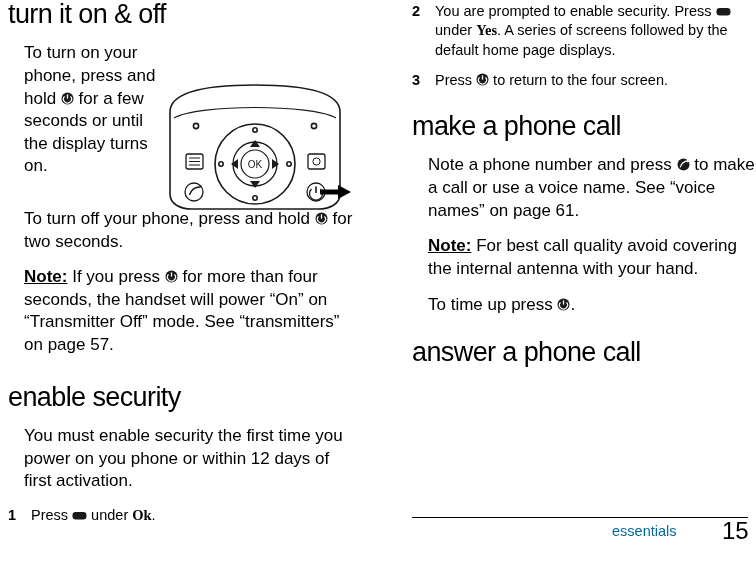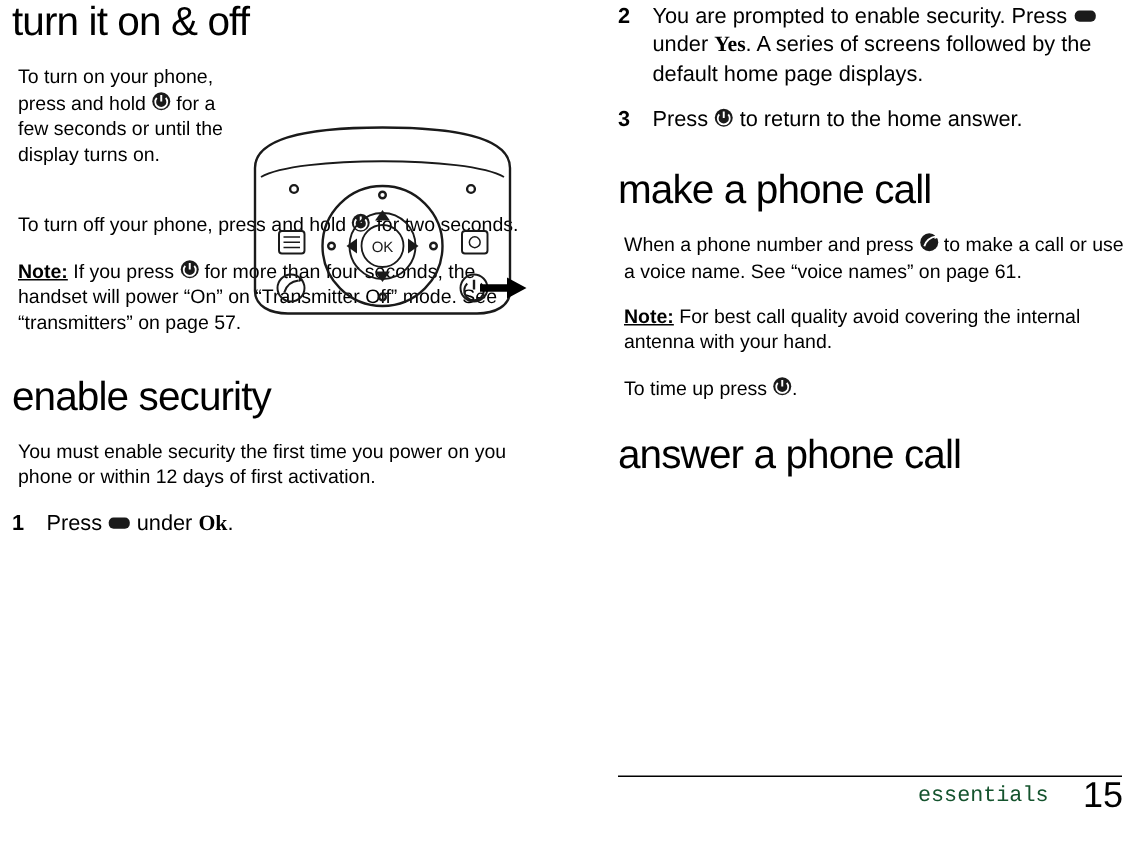--- a/index.html
+++ b/index.html
@@ -37,9 +37,9 @@
   h1.head.tight { margin-top: 0; }
 
   p.body {
-    font-size: 13px;
+    font-size: 17px;
     line-height: 1.33;
-    margin: 0 0 13px 4px;
+    margin: 0 0 13px 16px;
   }
   .bold { font-weight: bold; text-decoration: underline; }
   .small-caps-term { font-weight: bold; font-family: Liberation Serif, serif; }

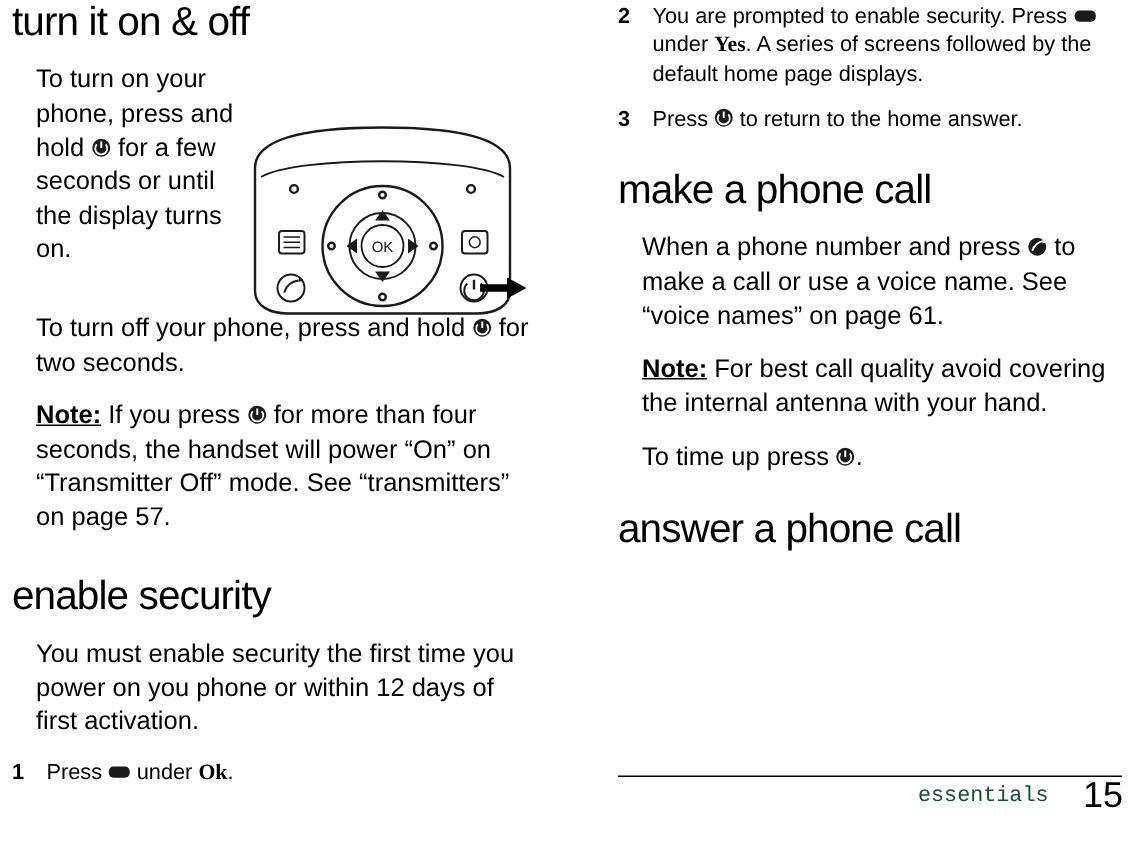--- a/index.html
+++ b/index.html
@@ -220,7 +220,7 @@
               <circle cx="6.5" cy="6.5" r="6" fill="#1a1a1a"></circle>
               <path d="M6.5 2.4 v4.2" stroke="#fff" stroke-width="1.3"></path>
               <path d="M3.5 4.3 a4 4 0 1 0 6 0" stroke="#fff" stroke-width="1.2" fill="none"></path>
-            </svg></span><span> to return to the home answer.</span></li>
+            </svg></span><span> to return to the four screen.</span></li>
     </ol>
 
     <h1 class="head" style="margin-top:22px">make a phone call</h1>

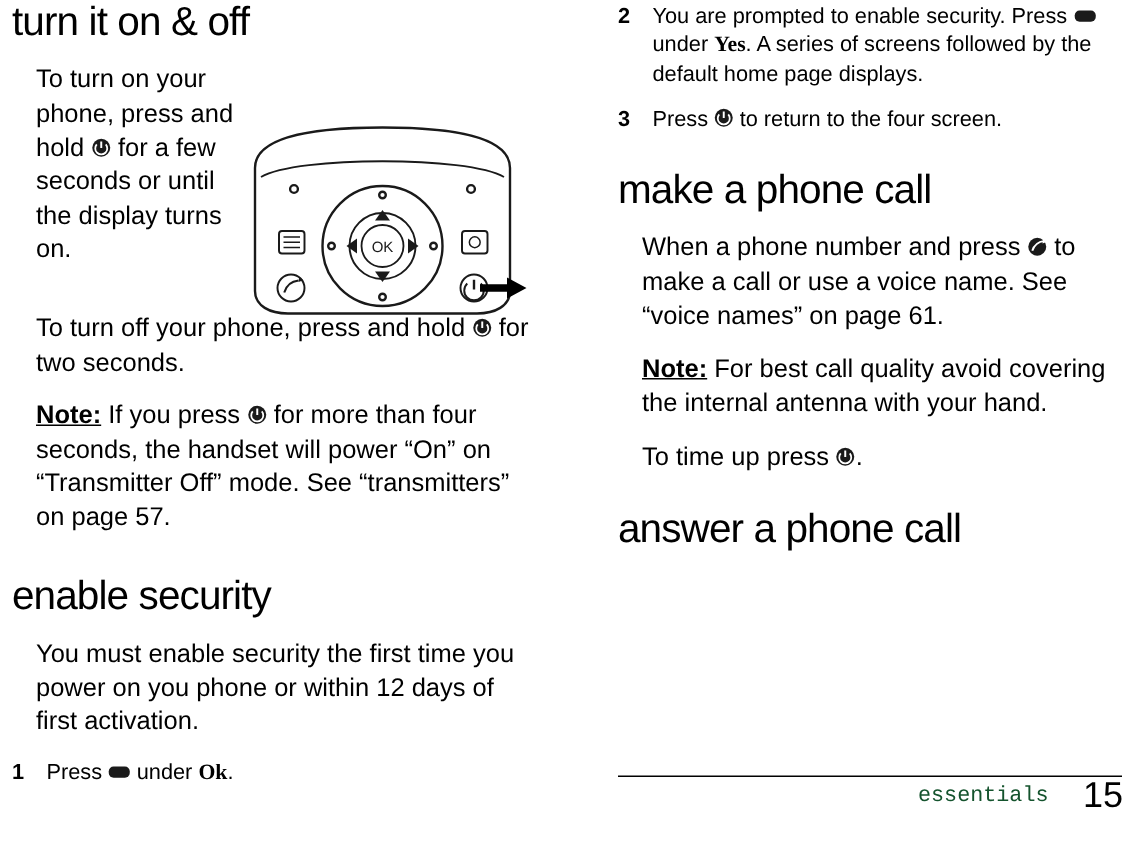--- a/index.html
+++ b/index.html
@@ -225,7 +225,7 @@
 
     <h1 class="head" style="margin-top:22px">make a phone call</h1>
 
-    <p class="body"><span>When a phone number and press </span><span class="key"><svg width="13" height="13" viewBox="0 0 13 13" xmlns="http://www.w3.org/2000/svg">
+    <p class="body"><span>Note a phone number and press </span><span class="key"><svg width="13" height="13" viewBox="0 0 13 13" xmlns="http://www.w3.org/2000/svg">
             <circle cx="6.5" cy="6.5" r="6" fill="#1a1a1a"></circle>
             <path d="M3.2 9.2 c1.2 -4 4 -6 8 -6.6" stroke="#fff" stroke-width="1.3" fill="none"></path>
             <path d="M10.4 1.5 l-0.4 2.9 l2.6 -1 z" fill="#fff"></path>

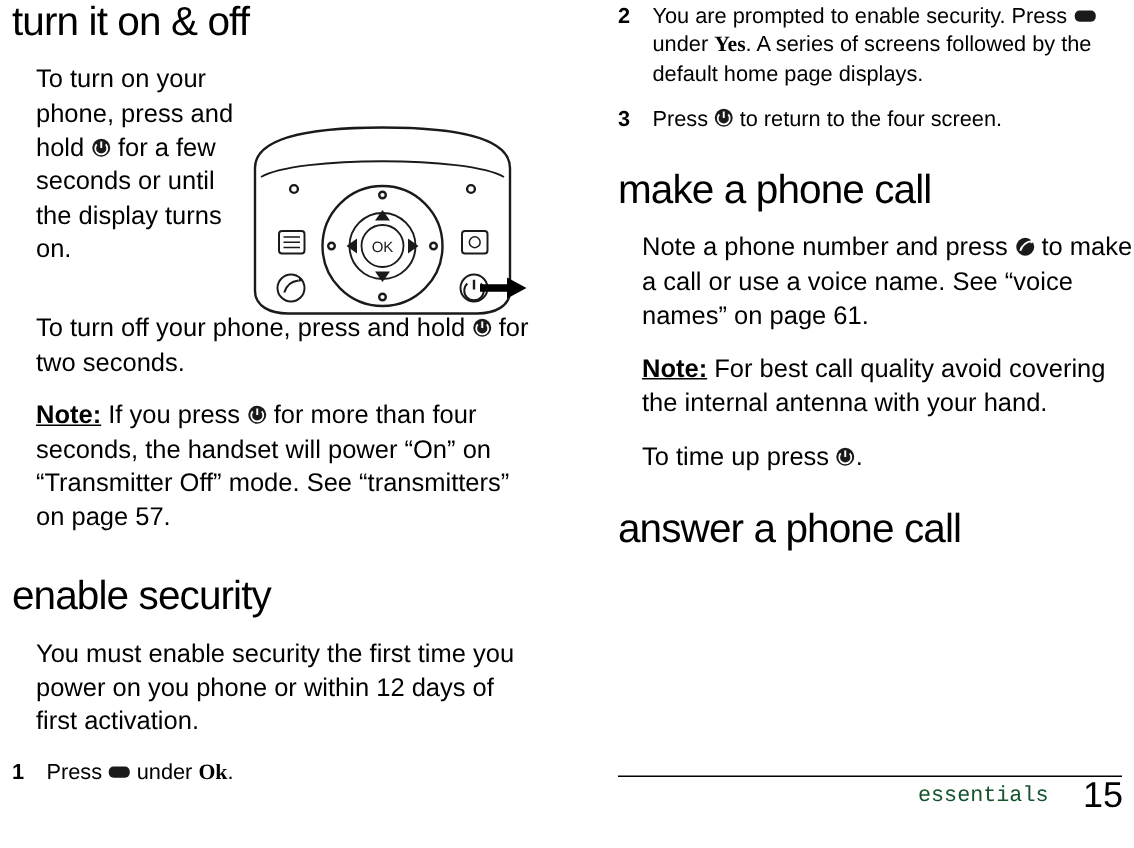--- a/index.html
+++ b/index.html
@@ -109,8 +109,7 @@
     left: 612px;
     top: 6px;
     font-size: 14.5px;
-    color: #14532d;
-    font-family: Liberation Mono, monospace;
+    color: #0369a1;
   }
   .footer-page {
     position: absolute;

